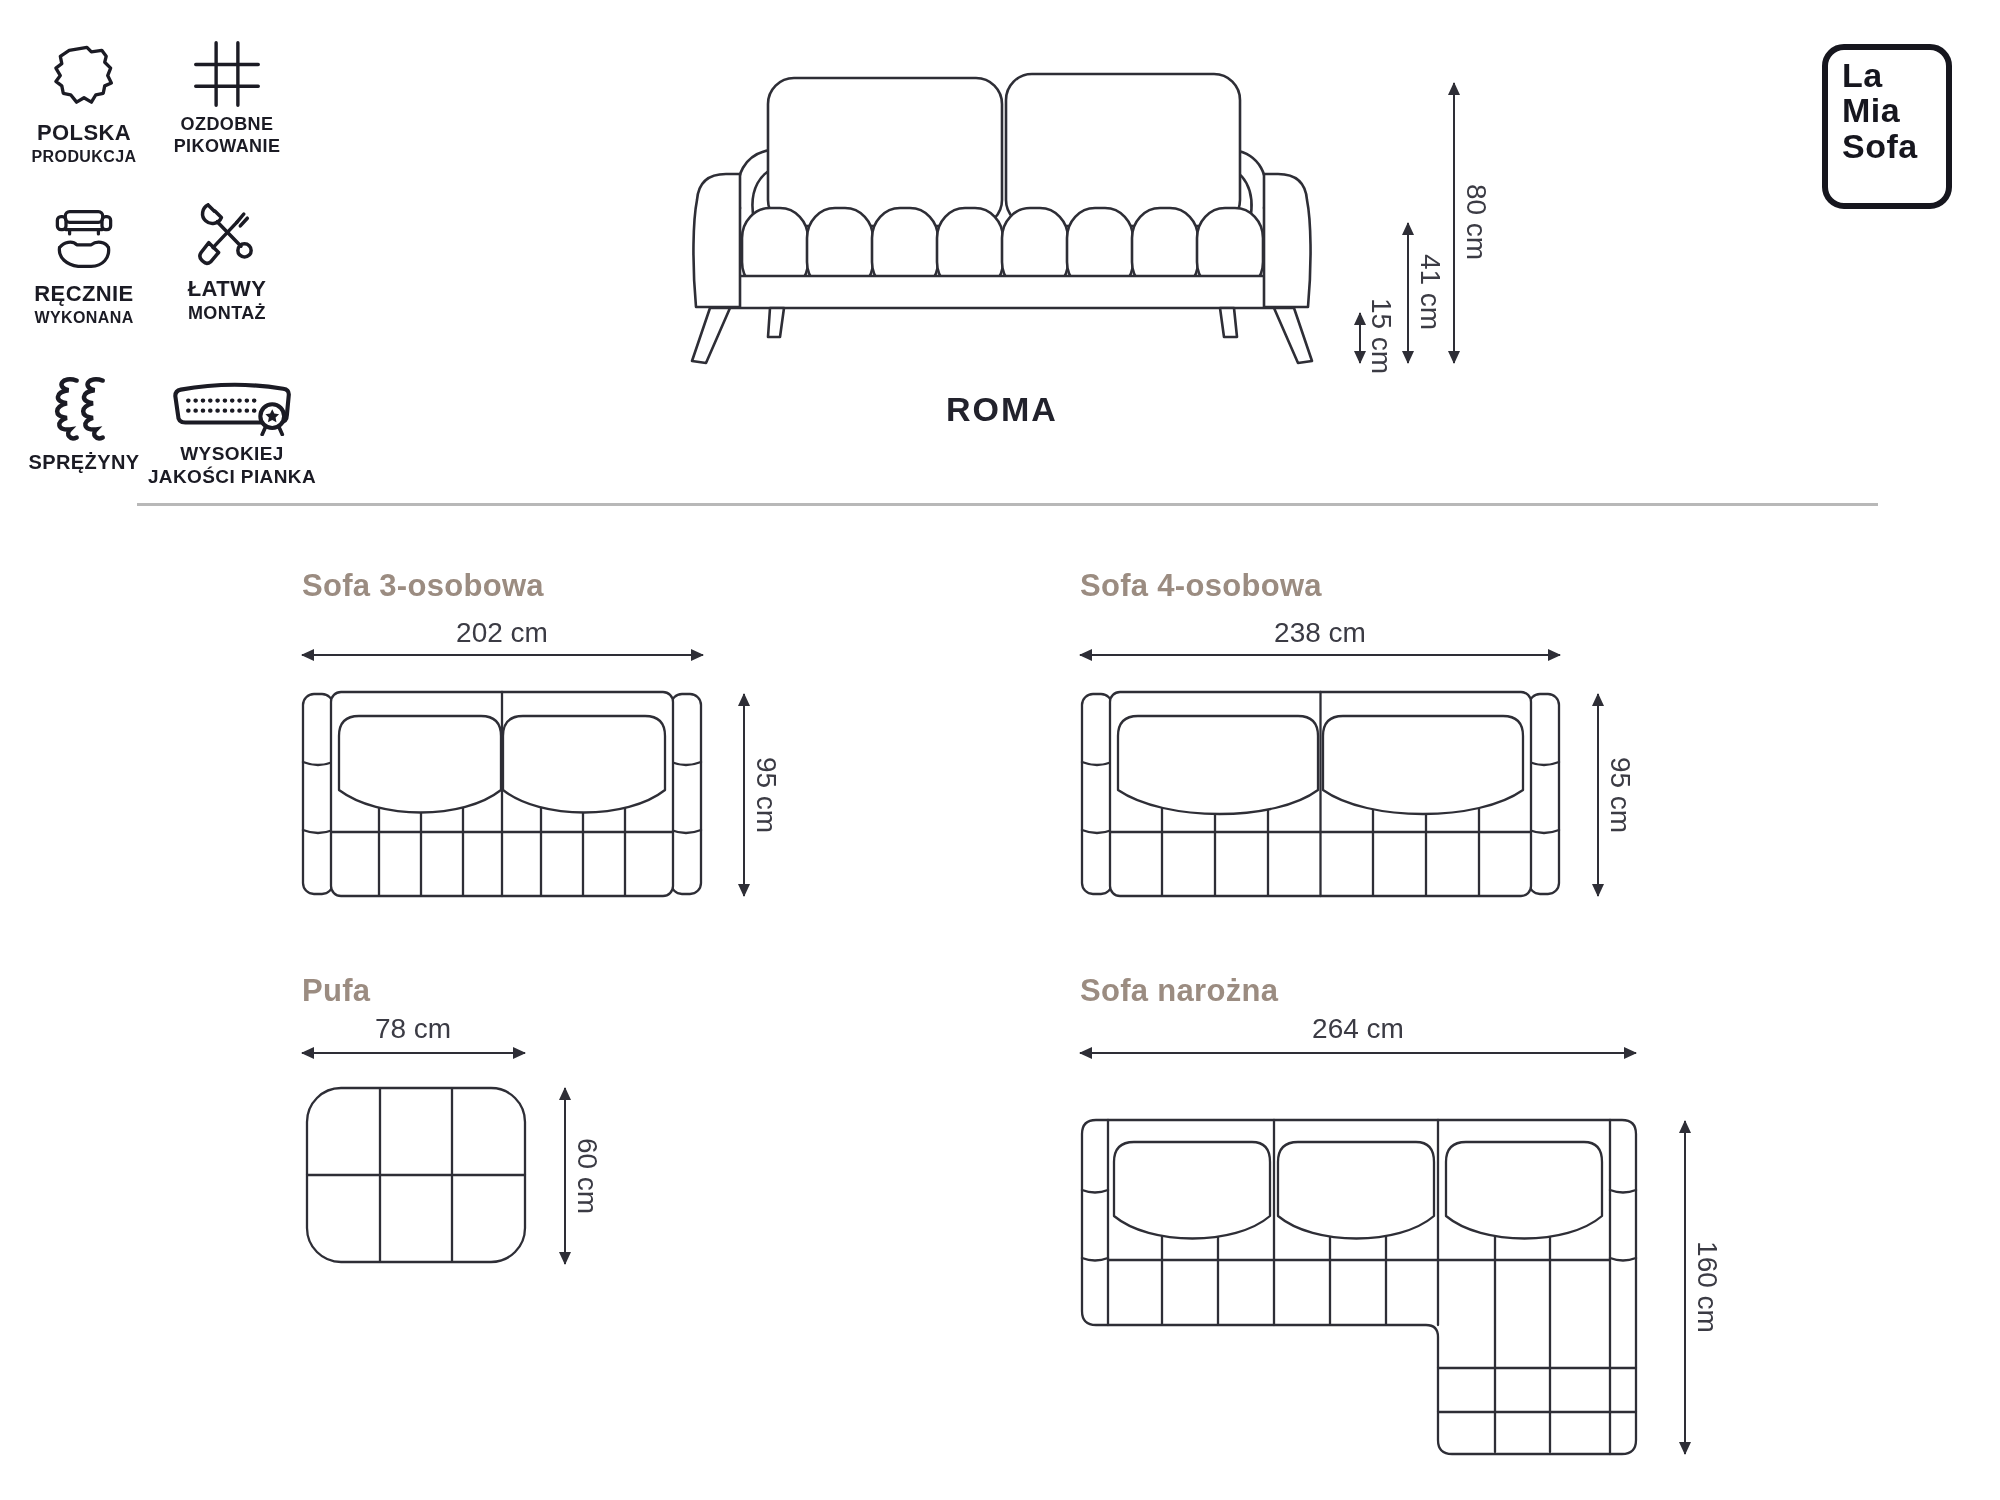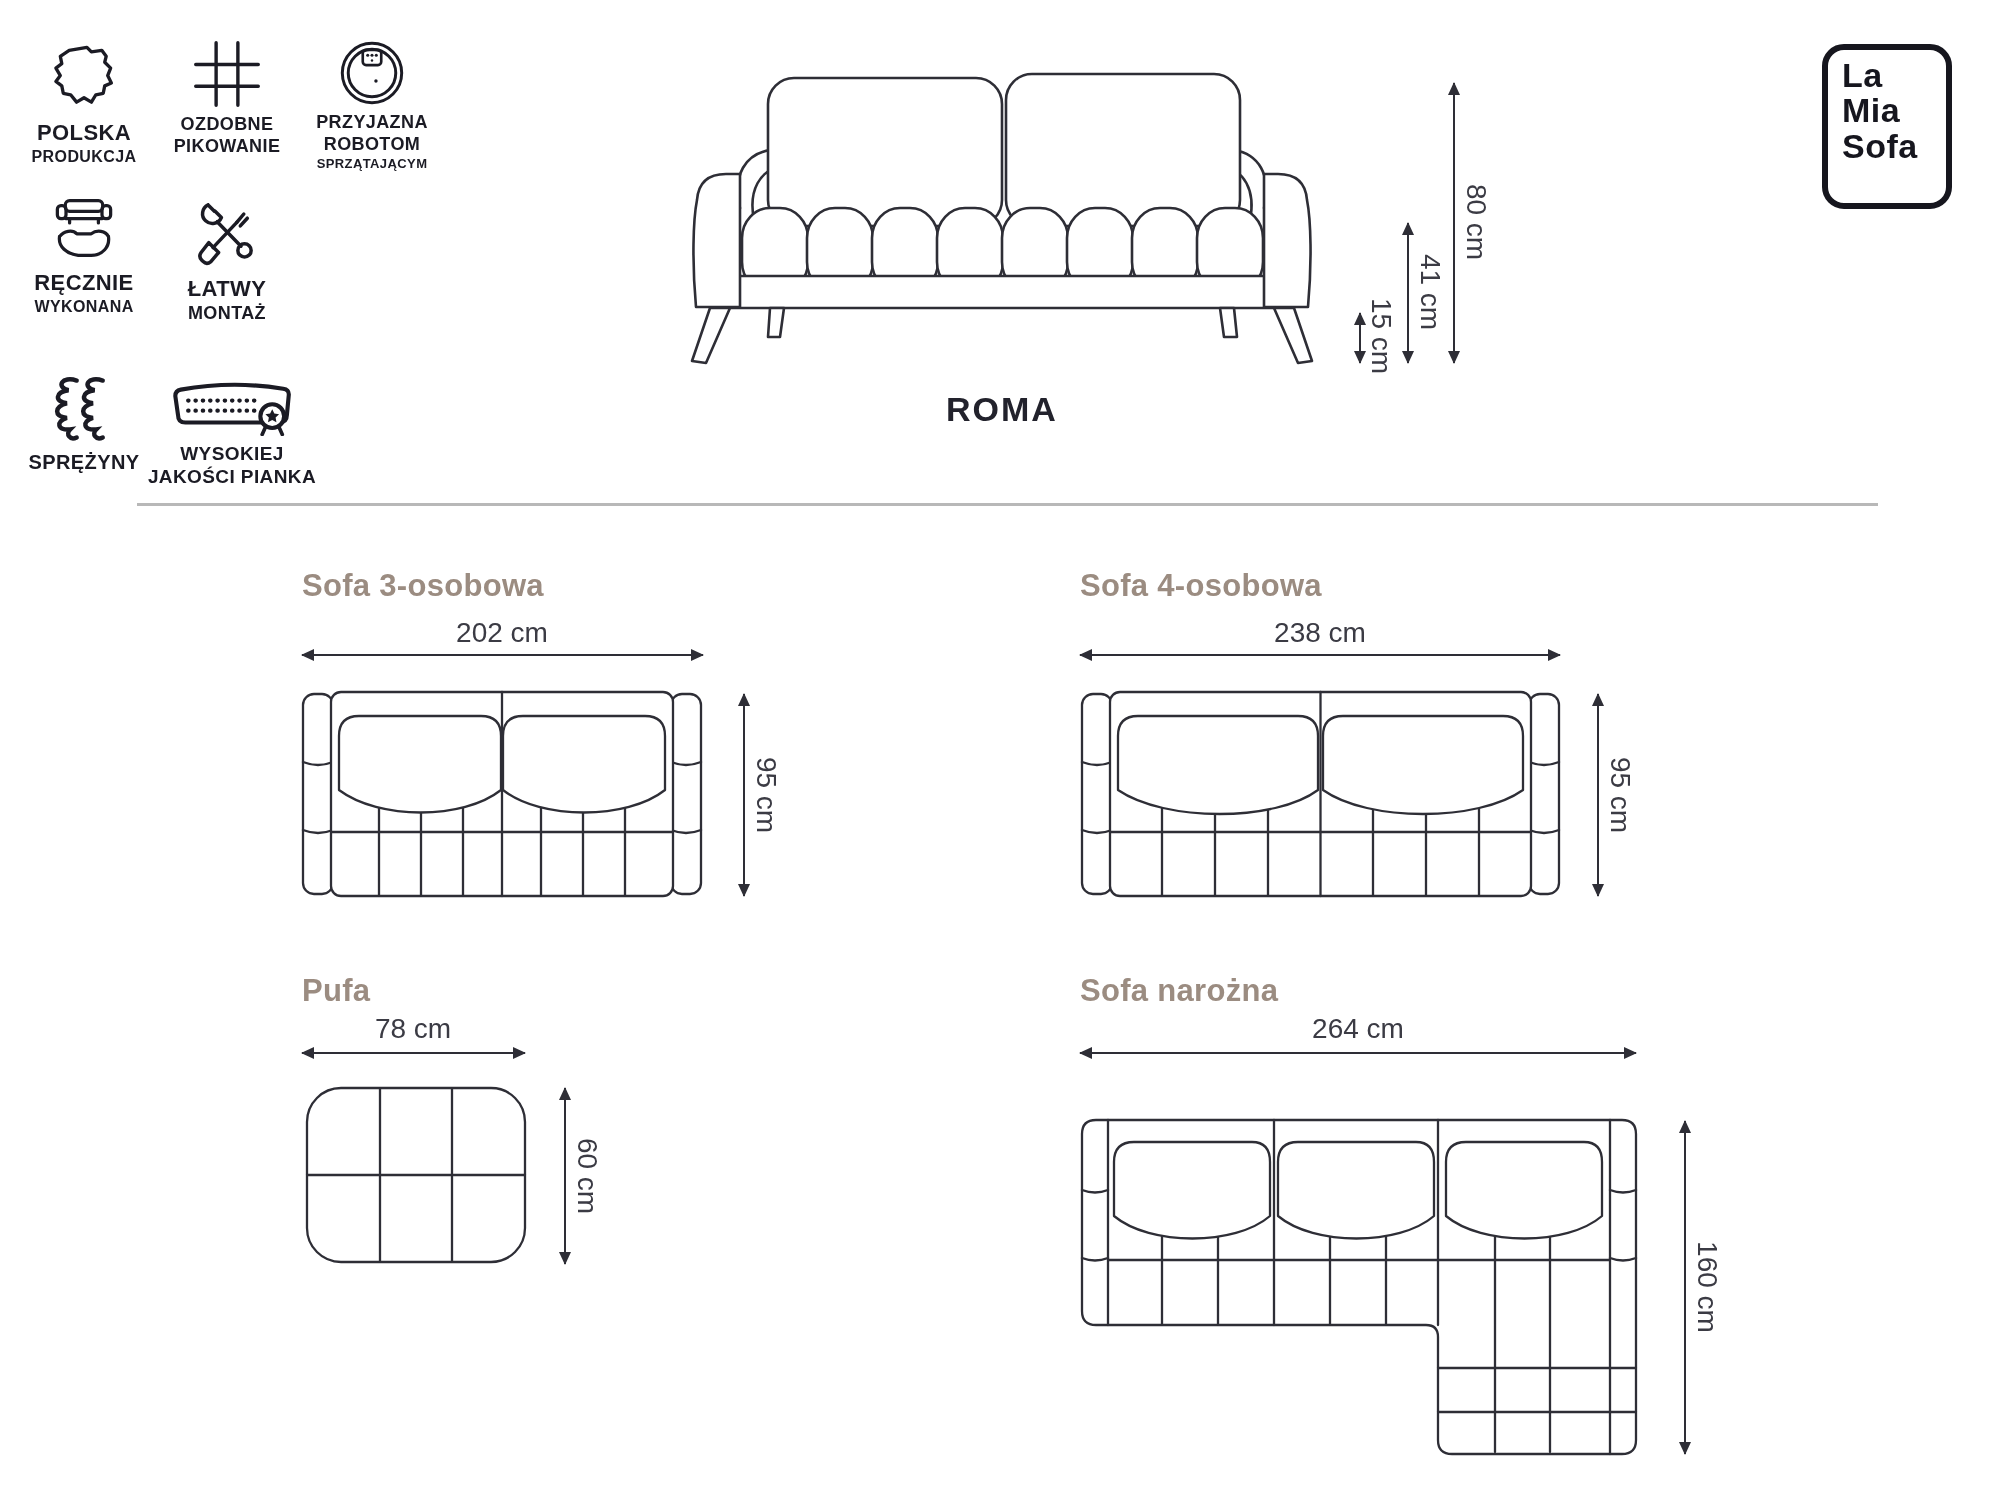--- a/index.html
+++ b/index.html
@@ -68,23 +68,6 @@
     <div class="blabel t18">PIKOWANIE</div>
   </div>
 
-  <div class="badge b3">
-    <div class="bicon">
-      <svg width="66" height="66" viewBox="0 0 100 100" fill="none" stroke="currentColor" stroke-width="4.5" style="color:#1b1b24">
-        <circle cx="50" cy="50" r="45"></circle>
-        <circle cx="50" cy="50" r="36"></circle>
-        <rect x="36" y="15" width="28" height="23" rx="5" stroke-width="4"></rect>
-        <circle cx="43.5" cy="23" r="2.3" fill="currentColor" stroke="none"></circle>
-        <circle cx="50" cy="23" r="2.3" fill="currentColor" stroke="none"></circle>
-        <circle cx="56.5" cy="23" r="2.3" fill="currentColor" stroke="none"></circle>
-        <circle cx="50" cy="31" r="1.8" fill="currentColor" stroke="none"></circle>
-        <circle cx="56" cy="62" r="2.6" fill="currentColor" stroke="none"></circle>
-      </svg>
-    </div>
-    <div class="blabel t18">PRZYJAZNA</div>
-    <div class="blabel t18">ROBOTOM</div>
-    <div class="blabel t13">SPRZĄTAJĄCYM</div>
-  </div>
 
   <div class="badge b4">
     <div class="bicon">

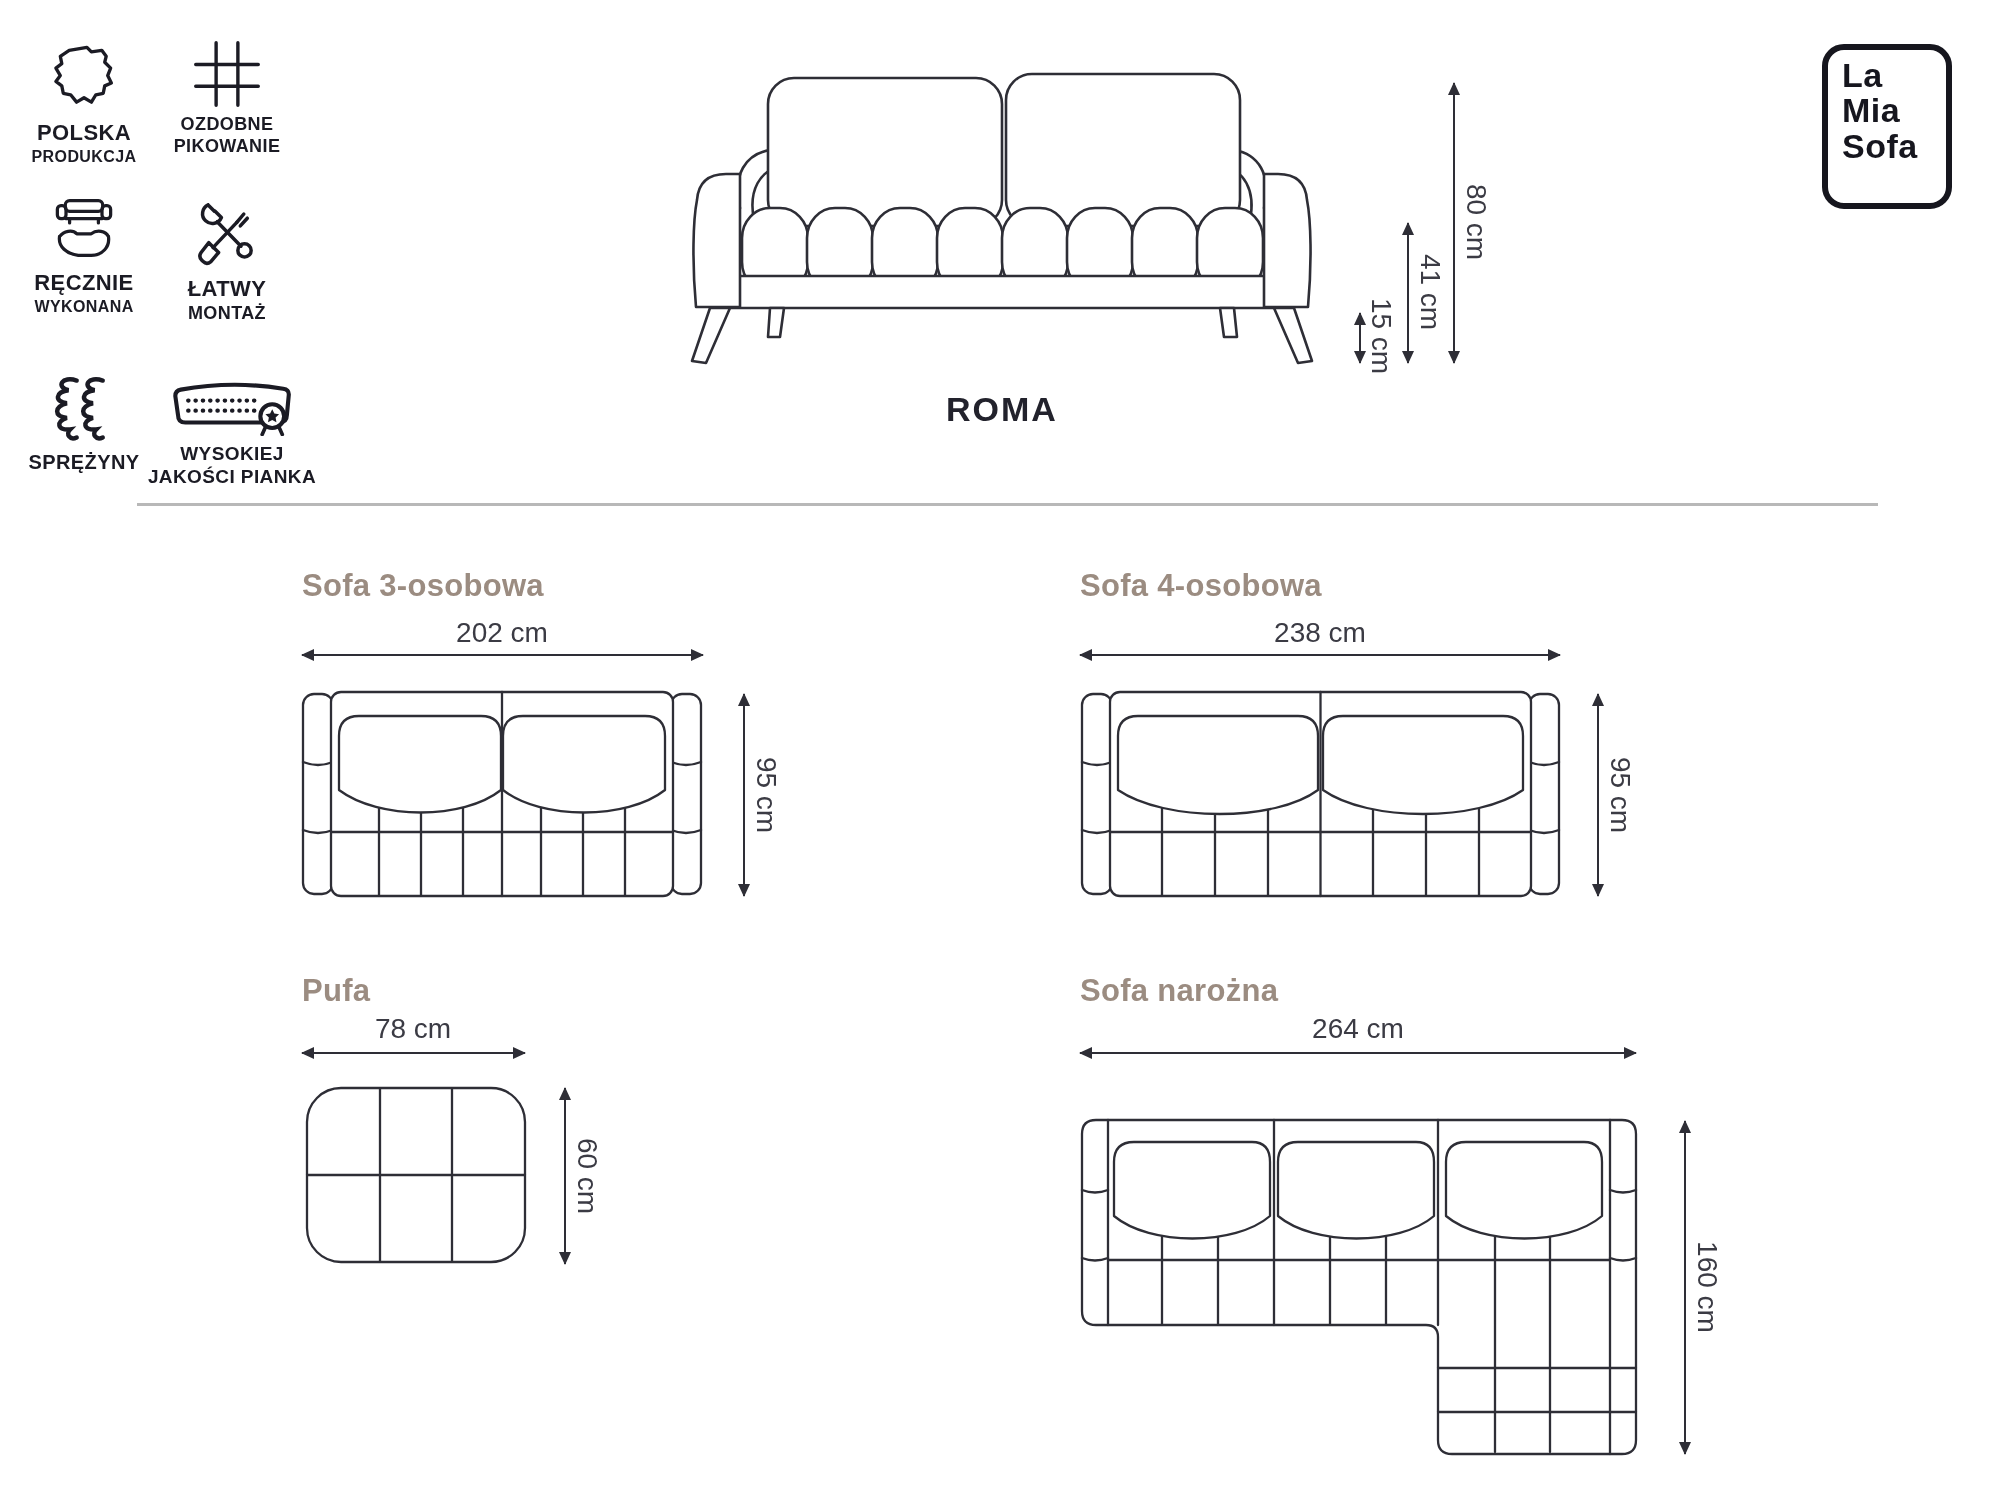--- a/index.html
+++ b/index.html
@@ -14,7 +14,7 @@
   .blabel{font-weight:800;line-height:1.22;letter-spacing:.4px;color:#1b1b24;white-space:nowrap;}
   .t22{font-size:22px}.t20{font-size:20px}.t18{font-size:18px}.t16{font-size:16px}.t15{font-size:19px}.t13{font-size:13px}
   .b1{left:9px;top:40px}.b2{left:152px;top:40px}.b3{left:297px;top:40px}
-  .b4{left:9px;top:192px}.b5{left:152px;top:200px}
+  .b4{left:9px;top:203px}.b5{left:152px;top:200px}
   .b6{left:9px;top:374px}.b7{left:157px;top:378px}
   .bicon{margin-bottom:6px;}
 

